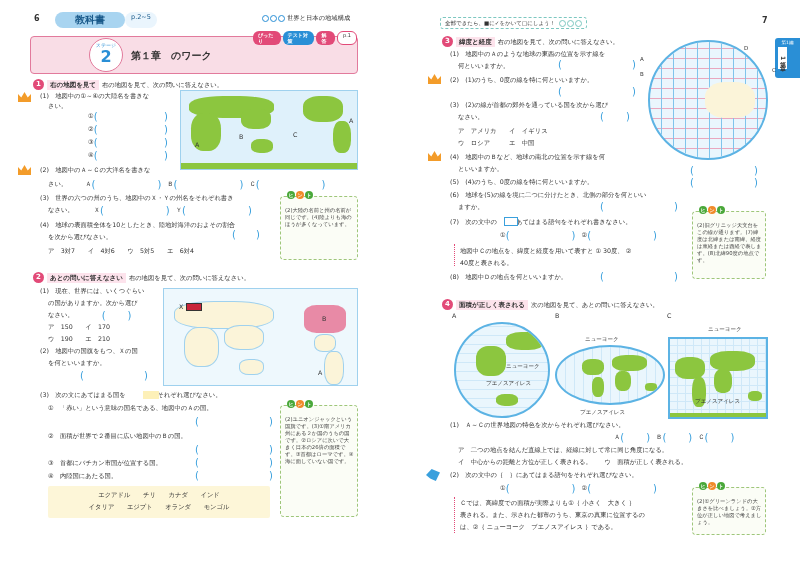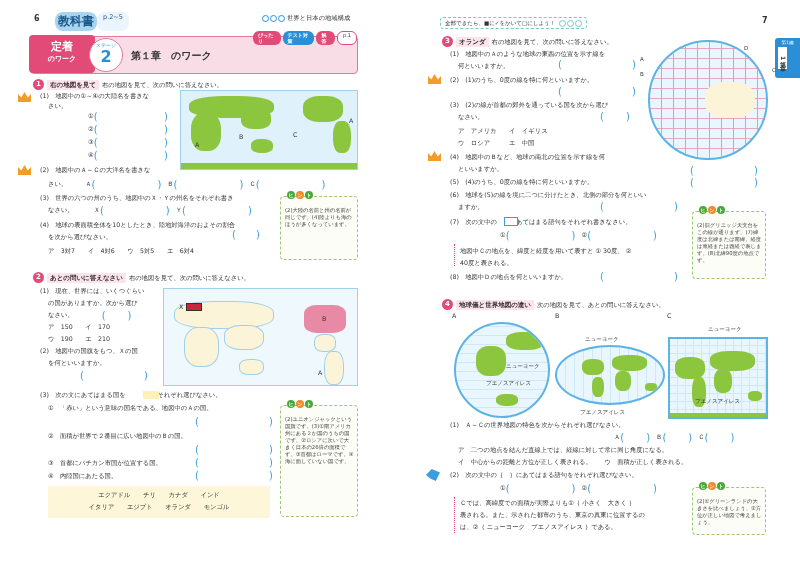--- a/index.html
+++ b/index.html
@@ -11,7 +11,7 @@
 .t{font-size:6.3px;line-height:8px;white-space:nowrap;color:#333}
 .small{font-size:5.5px}
 .pnum{font-size:8px;font-weight:bold;color:#333}
-.pill{background:#a8d4f0;border-radius:8px;font-size:12px;color:#1a5a8a;padding:1px 3px;font-weight:bold}
+.pill{background:#a8d4f0;border-radius:8px;font-size:10px;color:#1a5a8a;padding:1px 20px;font-weight:bold}
 .pill2{background:#eaf5fd;border-radius:8px;font-size:6.5px;color:#1a5a8a;padding:1px 6px}
 .banner{background:#f9dde6;border:1.5px solid #e27a9c;border-radius:4px}
 .tag-pink{background:#e24a78;color:#fff;font-size:5px;border-radius:6px;padding:1px 5px;font-weight:bold}

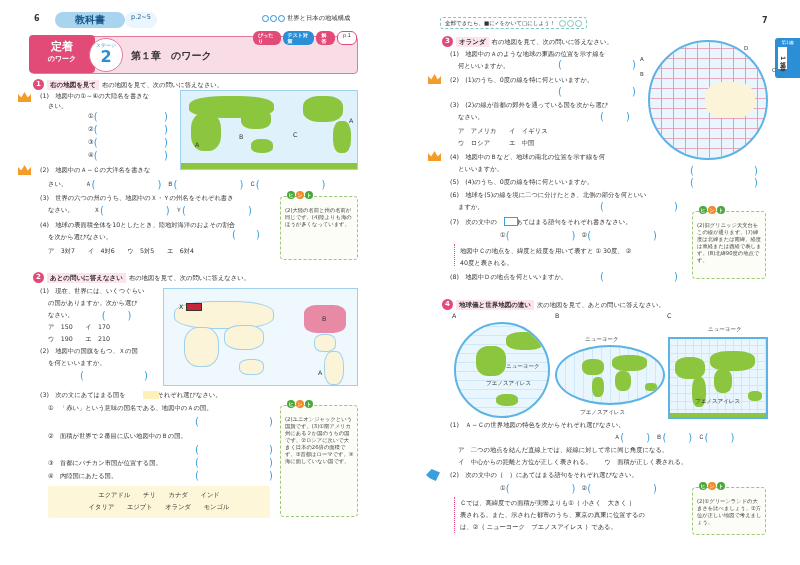--- a/index.html
+++ b/index.html
@@ -49,10 +49,6 @@
   </div>
 
   <div class="abs banner" style="left:30px;top:36px;width:328px;height:38px">
-    <div class="abs" style="left:-2px;top:-2px;width:66px;height:38px;background:#e24a78;border-radius:4px;color:#fff;text-align:center">
-      <div style="font-size:11px;font-weight:bold;margin-top:4px">定着</div>
-      <div style="font-size:7px;font-weight:bold">のワーク</div>
-    </div>
     <div class="abs" style="left:58px;top:1px;width:34px;height:34px;background:#fff;border-radius:50%;border:1px solid #e27a9c;text-align:center">
       <div style="font-size:5px;color:#2a8fd6;margin-top:3px">ステージ</div>
       <div style="font-size:16px;font-weight:bold;color:#2a8fd6;line-height:18px">2</div>

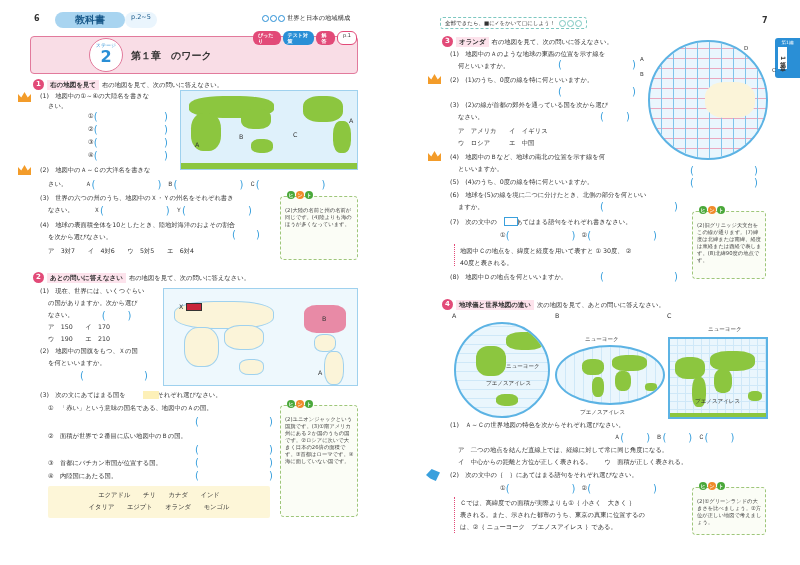--- a/index.html
+++ b/index.html
@@ -249,7 +249,7 @@
 
   <div class="abs" style="left:42px;top:36px;display:flex;align-items:center;gap:3px">
     <span class="secnum">3</span>
-    <span class="sectitle">オランダ</span>
+    <span class="sectitle">緯度と経度</span>
     <span class="t">右の地図を見て、次の問いに答えなさい。</span>
   </div>
   <div class="abs t" style="left:50px;top:50px">(1)　地図中のＡのような地球の東西の位置を示す線を</div>

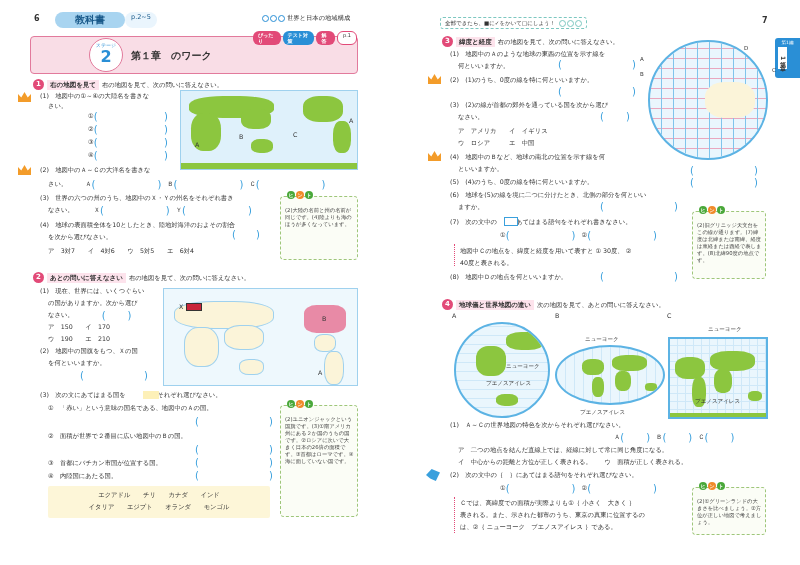--- a/index.html
+++ b/index.html
@@ -337,7 +337,7 @@
 
   <div class="abs" style="left:42px;top:299px;display:flex;align-items:center;gap:3px">
     <span class="secnum">4</span>
-    <span class="sectitle">地球儀と世界地図の違い</span>
+    <span class="sectitle">面積が正しく表される</span>
     <span class="t">次の地図を見て、あとの問いに答えなさい。</span>
   </div>
   <div class="abs t" style="left:52px;top:312px">A</div>

